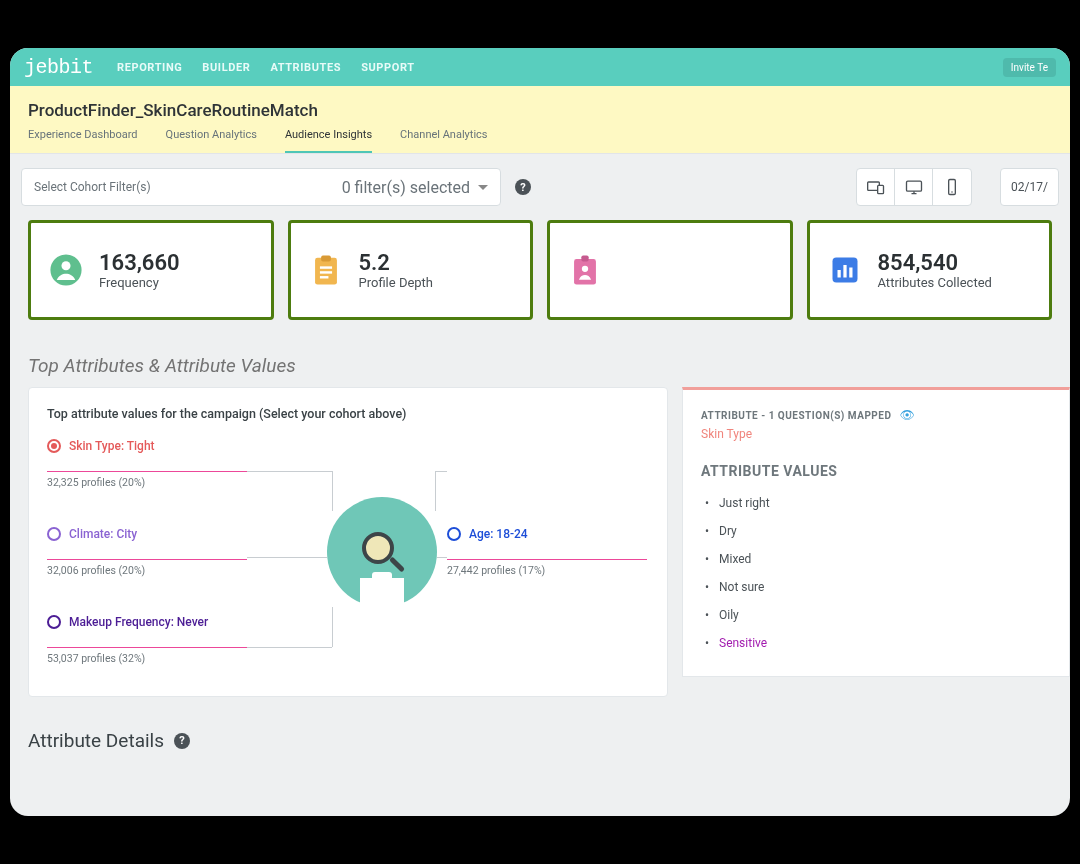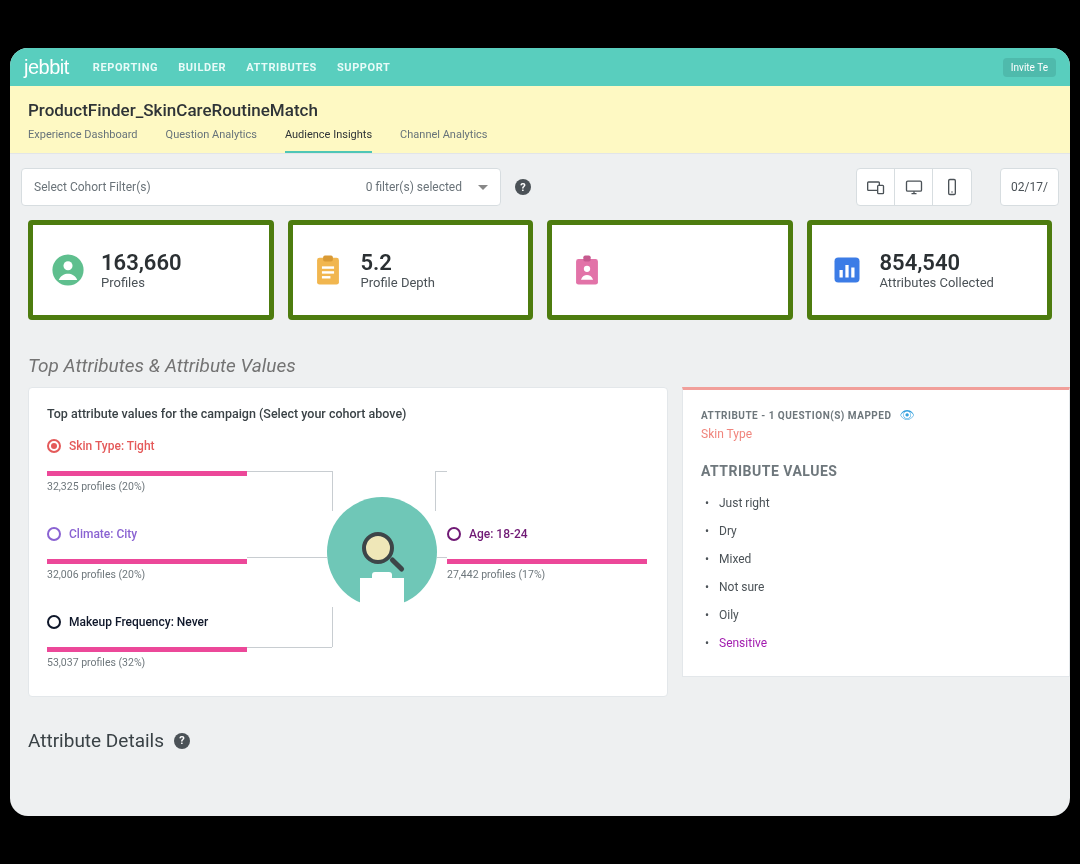--- a/index.html
+++ b/index.html
@@ -6,7 +6,7 @@
   body { background:#000; font-family: -apple-system, BlinkMacSystemFont, "Segoe UI", Roboto, Helvetica, Arial, sans-serif; width:1080px; height:864px; overflow:hidden; }
   .window { position:absolute; left:10px; top:48px; width:1060px; height:768px; background:#eef0f1; border-radius:18px; overflow:hidden; box-shadow:0 6px 40px rgba(0,0,0,.5);}
   .topbar { background:#59cebe; color:#fff; height:38px; display:flex; align-items:center; padding:0 14px; }
-  .logo { font-family: Liberation Sans, sans-serif; font-size:20px; font-weight:500; letter-spacing:-0.5px; margin-right:24px; }
+  .logo { font-family: Liberation Mono, monospace; font-size:20px; font-weight:500; letter-spacing:-0.5px; margin-right:24px; }
   .navitem { font-size:11px; font-weight:700; letter-spacing:.6px; margin-right:20px; color:#e8fbf8; cursor:pointer;}
   .invite { margin-left:auto; background:#4fbaac; color:#fff; font-size:10px; padding:4px 8px; border-radius:4px;}
   .titlebar { background:#fef9c3; border-bottom:1px solid #e2e5e8; padding:14px 18px 0 18px; }

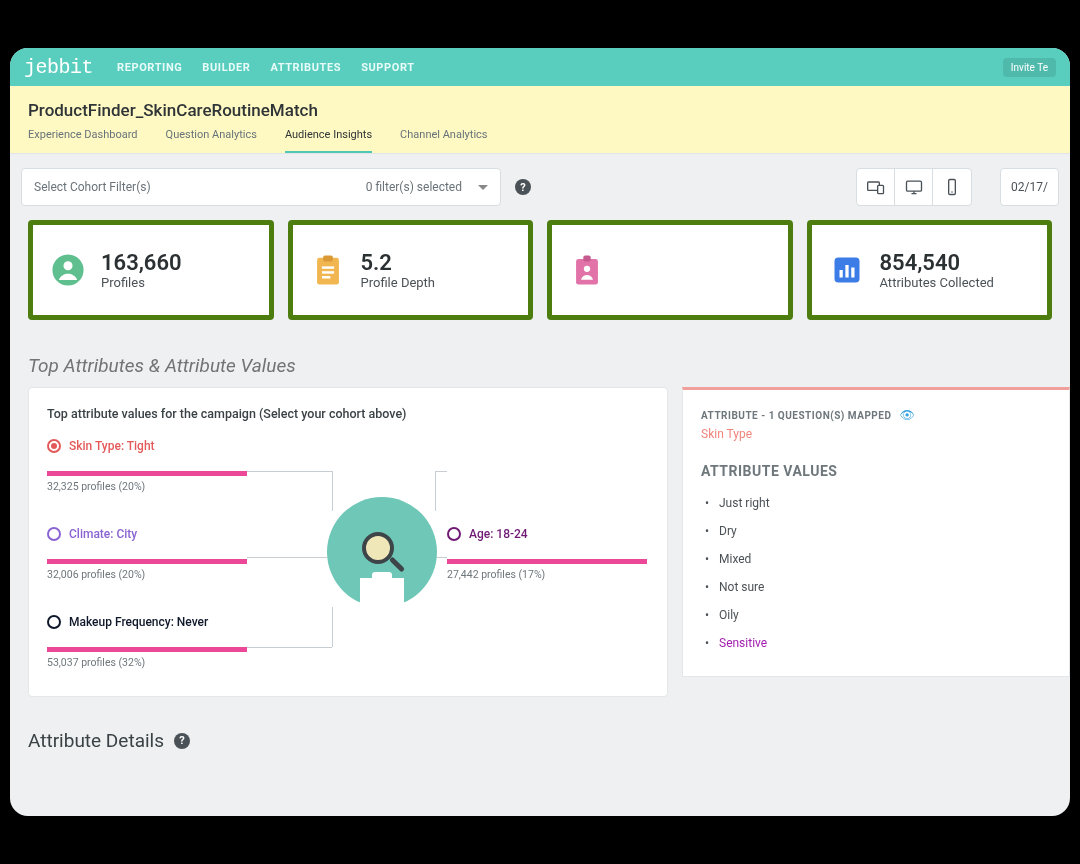--- a/index.html
+++ b/index.html
@@ -18,7 +18,7 @@
   .cohort-select { background:#fff; border:1px solid #d7dde0; border-radius:4px; height:38px; width:480px; display:flex; align-items:center; padding:0 12px; font-size:12px; color:#6a7379;}
   .cohort-select .ph { flex:0 0 auto;}
   .cohort-select .mid { flex:1;}
-  .cohort-select .cnt { font-size:12px; color:#6a7379; margin-right:16px;}
+  .cohort-select .cnt { font-size:16px; color:#6a7379; margin-right:8px;}
   .caret { width:0;height:0;border-left:5px solid transparent;border-right:5px solid transparent;border-top:5px solid #888;}
   .help { width:16px;height:16px;border-radius:50%;background:#4b5257;color:#fff;font-size:11px;font-weight:700; display:flex;align-items:center;justify-content:center;}
   .spacer { flex:1;}

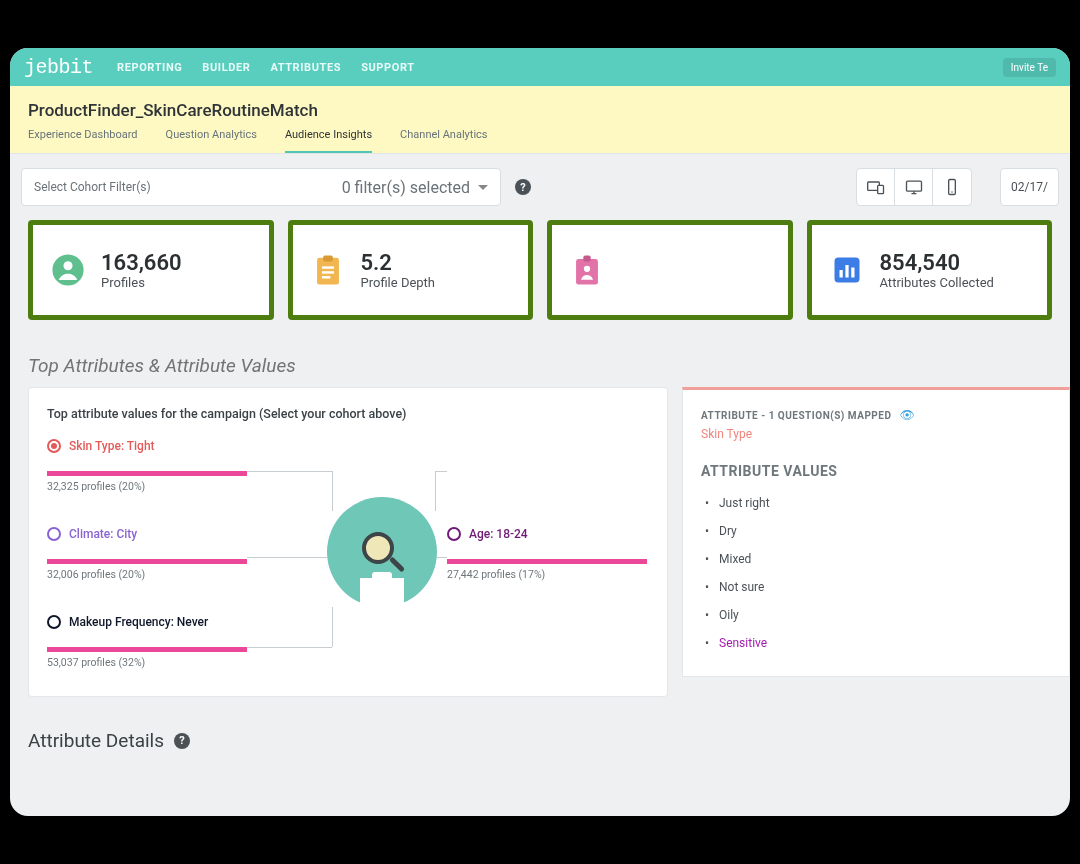--- a/index.html
+++ b/index.html
@@ -27,7 +27,7 @@
   .device-btn:last-child { border-right:none;}
   .date-chip { margin-left:14px; background:#fff; border:1px solid #d7dde0; border-radius:4px; height:38px; padding:0 10px; display:flex; align-items:center; font-size:12px; color:#4b5257;}
   .cards { display:flex; gap:14px; padding:0 18px 14px 18px;}
-  .card { background:#fff; border:5px solid #4d7c0f; border-radius:4px; flex:1; height:100px; display:flex; align-items:center; padding:0 18px; gap:16px;}
+  .card { background:#fff; border:3px solid #4d7c0f; border-radius:4px; flex:1; height:100px; display:flex; align-items:center; padding:0 18px; gap:16px;}
   .card-ico { width:34px; height:34px; border-radius:4px; display:flex; align-items:center; justify-content:center;}
   .card-val { font-size:22px; font-weight:600; color:#2b3033;}
   .card-lbl { font-size:13px; color:#4b5257;}

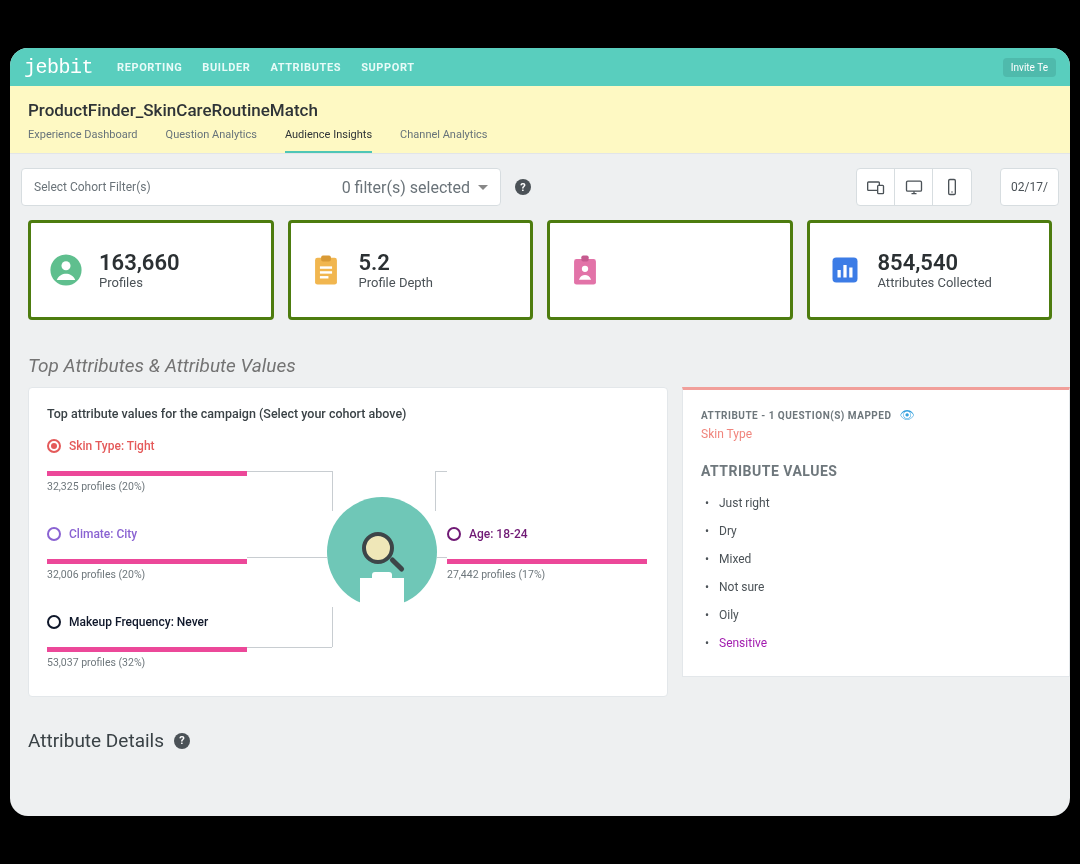--- a/index.html
+++ b/index.html
@@ -139,7 +139,7 @@
       </div>
       <div>
         <div class="card-val">163,660</div>
-        <div class="card-lbl">Profiles</div>
+        <div class="card-lbl">Frequency</div>
       </div>
     </div>
     <div class="card">

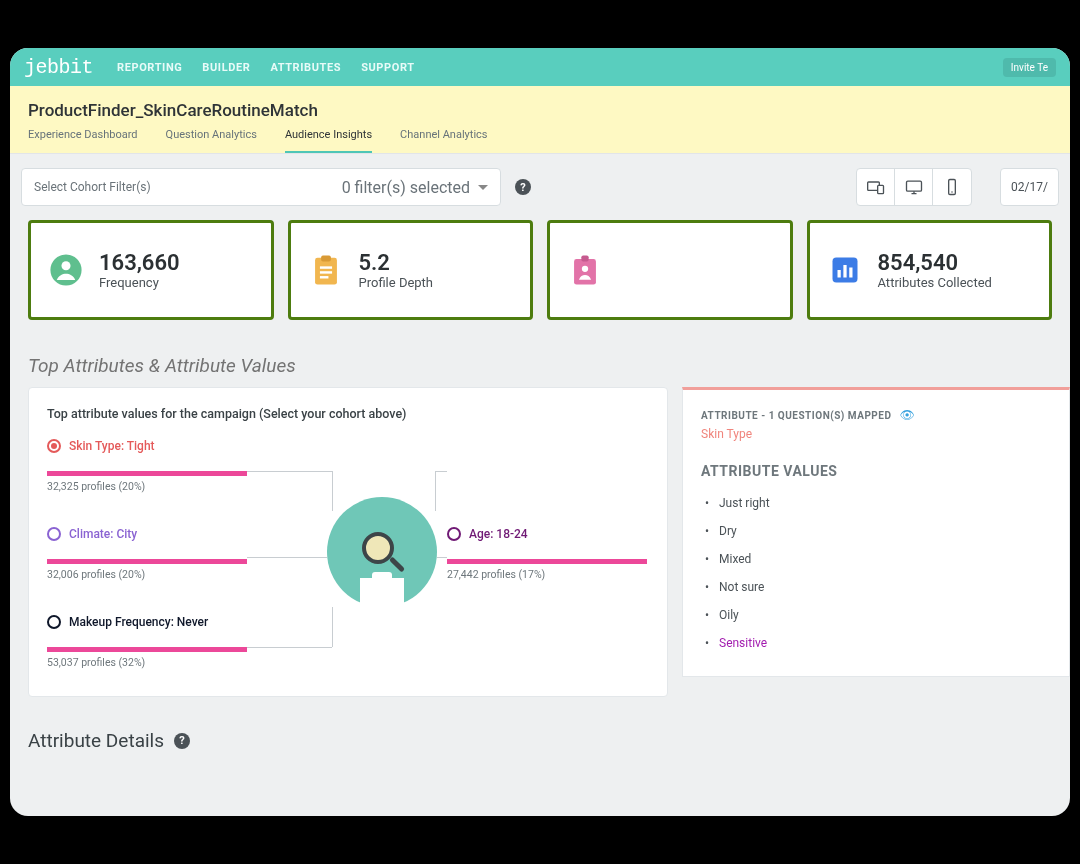--- a/index.html
+++ b/index.html
@@ -45,7 +45,7 @@
   .attr-head { display:flex; align-items:center; gap:8px; font-size:12px; font-weight:500;}
   .radio { width:14px;height:14px;border:2px solid;border-radius:50%; display:inline-flex; align-items:center; justify-content:center; flex-shrink:0;}
   .radio.filled::after { content:""; width:6px;height:6px;border-radius:50%; background:currentColor;}
-  .attr-sub { font-size:10.5px; color:#6e777c; margin-top:18px; border-top:5px solid #ec4899; padding-top:4px;}
+  .attr-sub { font-size:10.5px; color:#6e777c; margin-top:18px; border-top:1px solid #ec4899; padding-top:4px;}
   .c-red { color:#e45a5a;}
   .c-vio { color:#8a63d2;}
   .c-teal { color:#0f172a;}

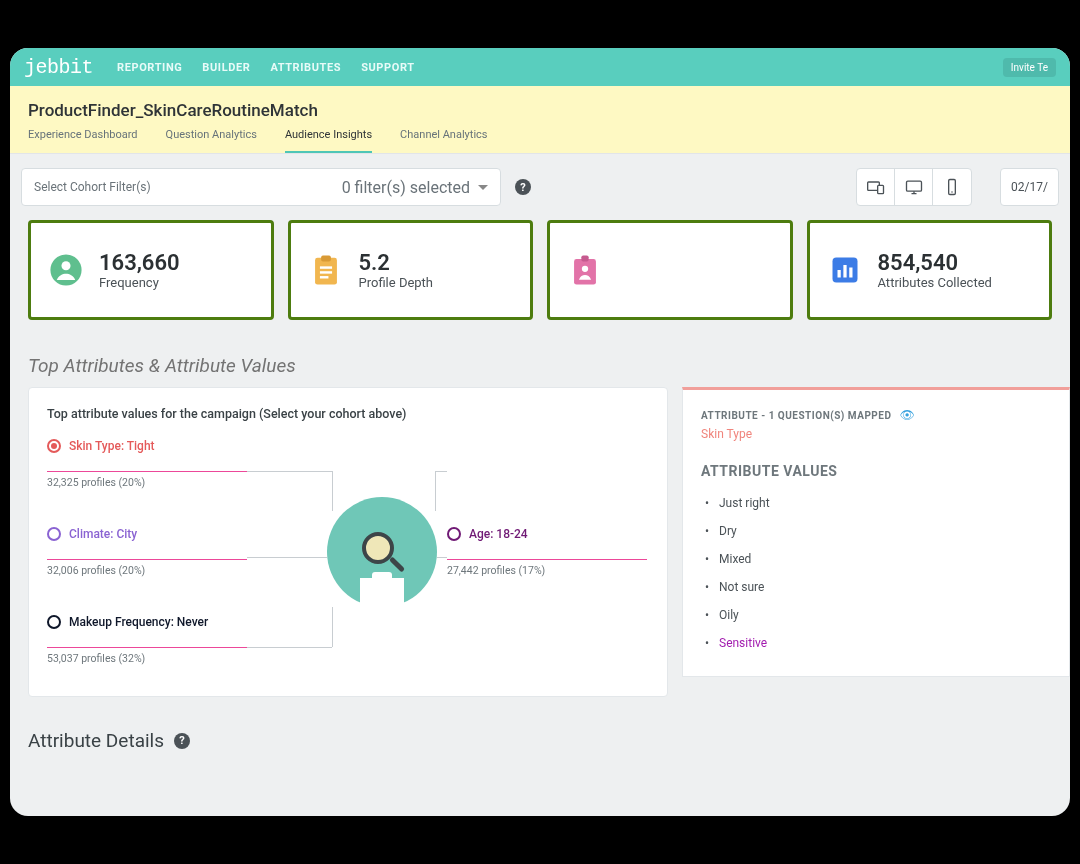--- a/index.html
+++ b/index.html
@@ -50,7 +50,7 @@
   .c-vio { color:#8a63d2;}
   .c-teal { color:#0f172a;}
   .c-ora { color:#e89b3b;}
-  .c-blu { color:#701a75;}
+  .c-blu { color:#1d4ed8;}
   .center-circle { position:absolute; left:280px; top:58px; width:110px; height:110px; border-radius:50%; background:#6fc7b7; display:flex; align-items:center; justify-content:center;}
   .mag { width:44px;height:44px; position:relative;}
   .mag .lens { position:absolute; width:32px;height:32px; border:4px solid #3d4548; border-radius:50%; background:#efe7b8; left:2px; top:2px;}

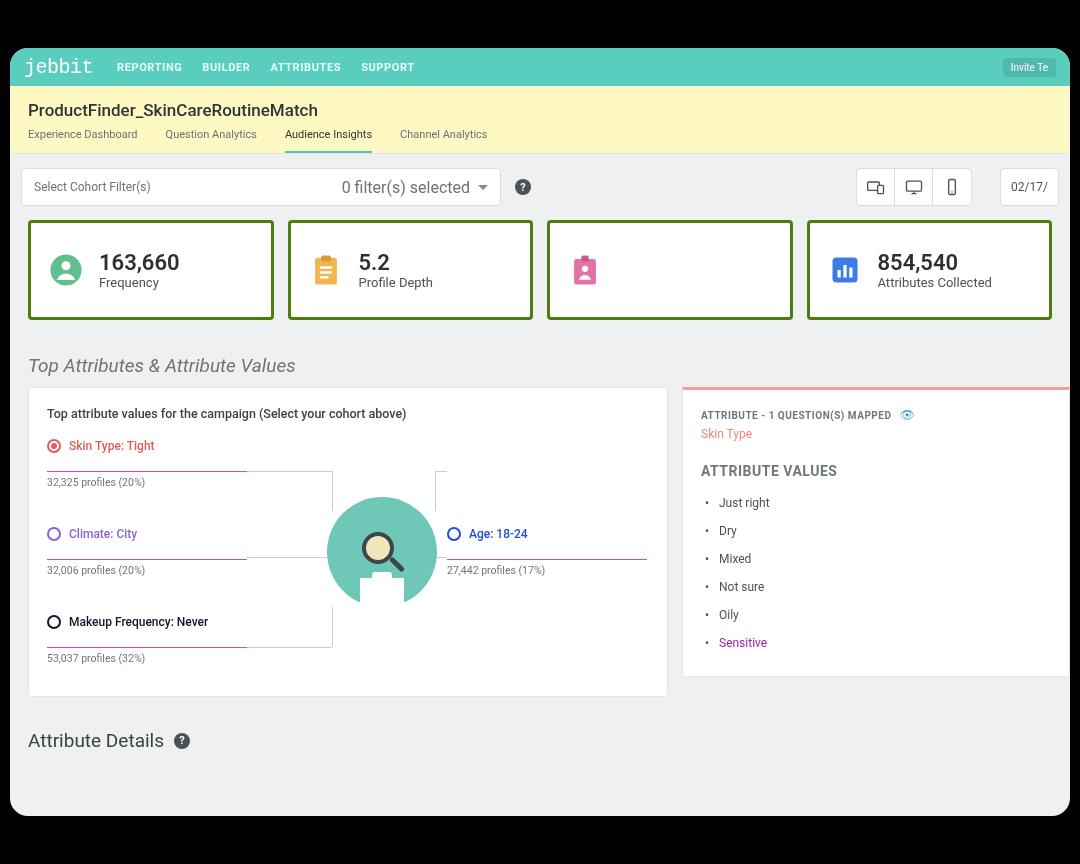--- a/index.html
+++ b/index.html
@@ -48,7 +48,7 @@
   .attr-sub { font-size:10.5px; color:#6e777c; margin-top:18px; border-top:1px solid #ec4899; padding-top:4px;}
   .c-red { color:#e45a5a;}
   .c-vio { color:#8a63d2;}
-  .c-teal { color:#0f172a;}
+  .c-teal { color:#4c1d95;}
   .c-ora { color:#e89b3b;}
   .c-blu { color:#1d4ed8;}
   .center-circle { position:absolute; left:280px; top:58px; width:110px; height:110px; border-radius:50%; background:#6fc7b7; display:flex; align-items:center; justify-content:center;}

